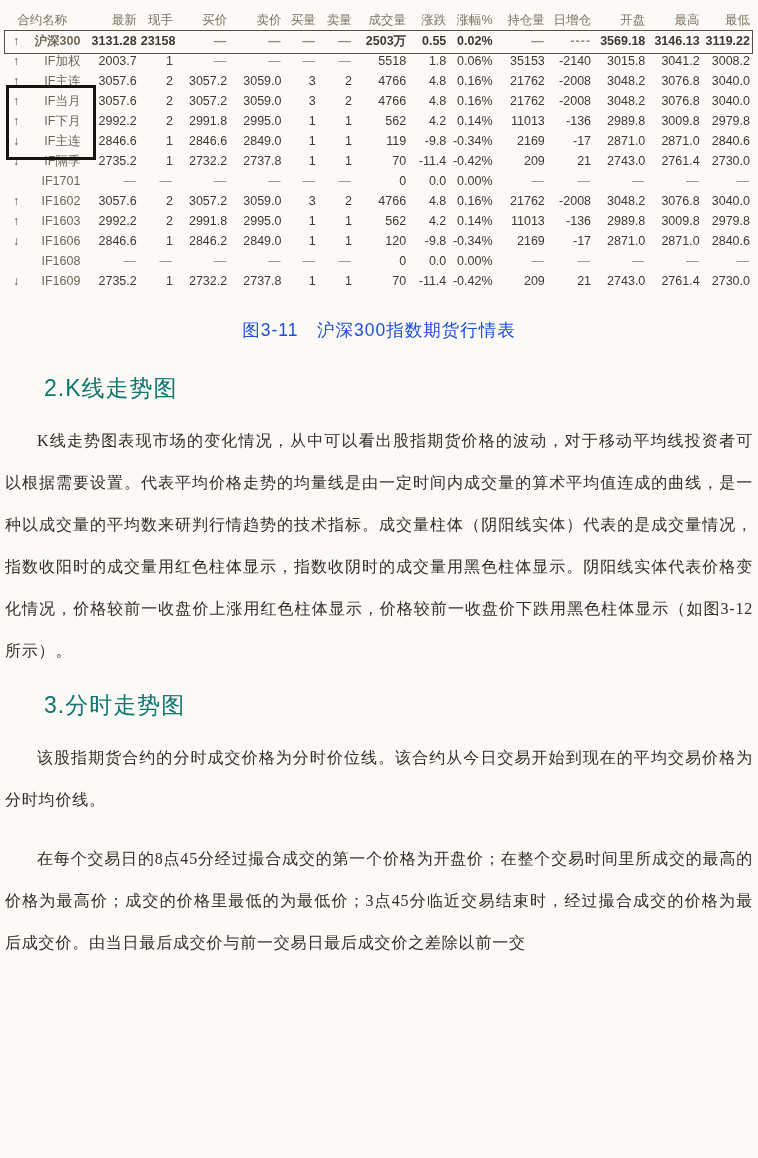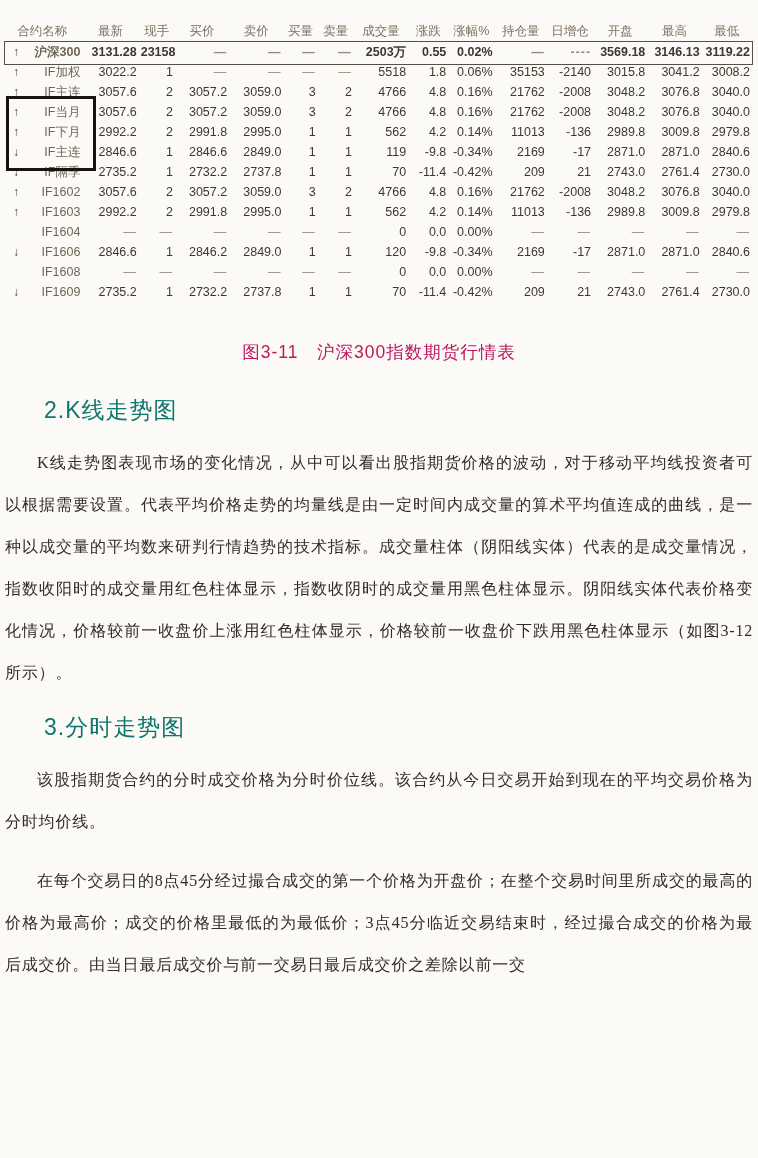--- a/index.html
+++ b/index.html
@@ -10,7 +10,7 @@
     position:relative;
   }
   
-  .table-wrap{position:relative;margin:20px 4px 0 4px;width:750px;}
+  .table-wrap{position:relative;margin:9px 4px 0 4px;width:750px;}
   table.quote{
     border-collapse:collapse;table-layout:fixed;width:750px;
     font-family:"Liberation Sans",sans-serif;font-size:12.5px;

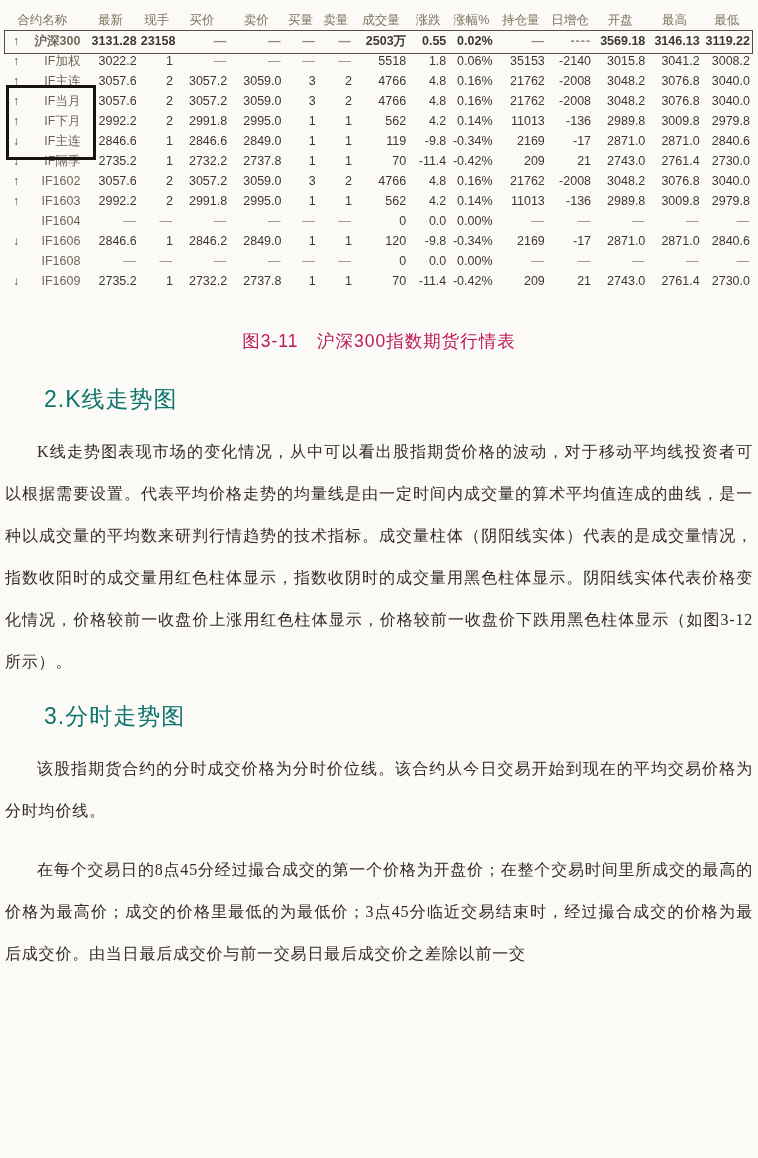--- a/index.html
+++ b/index.html
@@ -17,7 +17,7 @@
   }
   table.quote th{
     color:#7d7260;font-weight:400;height:22px;
-    text-align:center;padding:0 4px 0 0;white-space:nowrap;overflow:hidden;
+    text-align:right;padding:0 4px 0 0;white-space:nowrap;overflow:hidden;
   }
   table.quote th.h-name{text-align:center;}
   table.quote td{

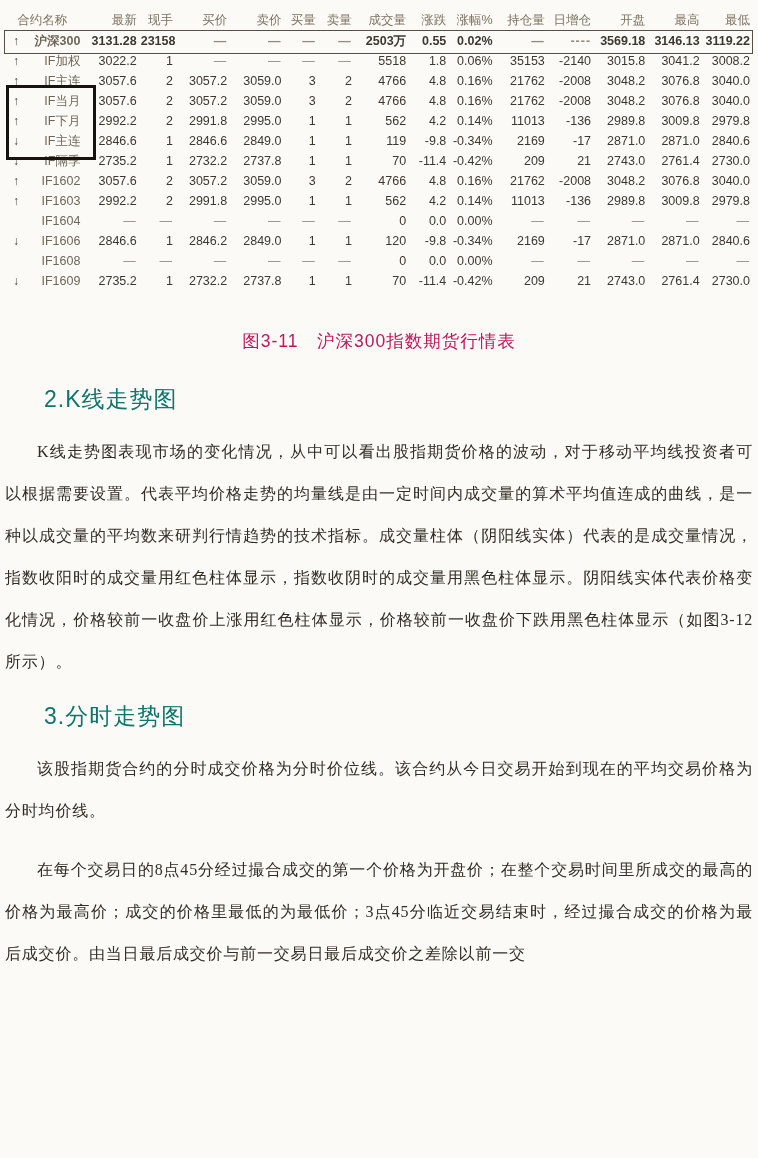--- a/index.html
+++ b/index.html
@@ -119,7 +119,7 @@
         <tr>
           <td class="c-arrow">↑</td>
           <td class="c-name">IF加权</td>
-          <td>3022.2</td>
+          <td>2003.7</td>
           <td>1</td>
           <td class="dash">—</td>
           <td class="dash">—</td>

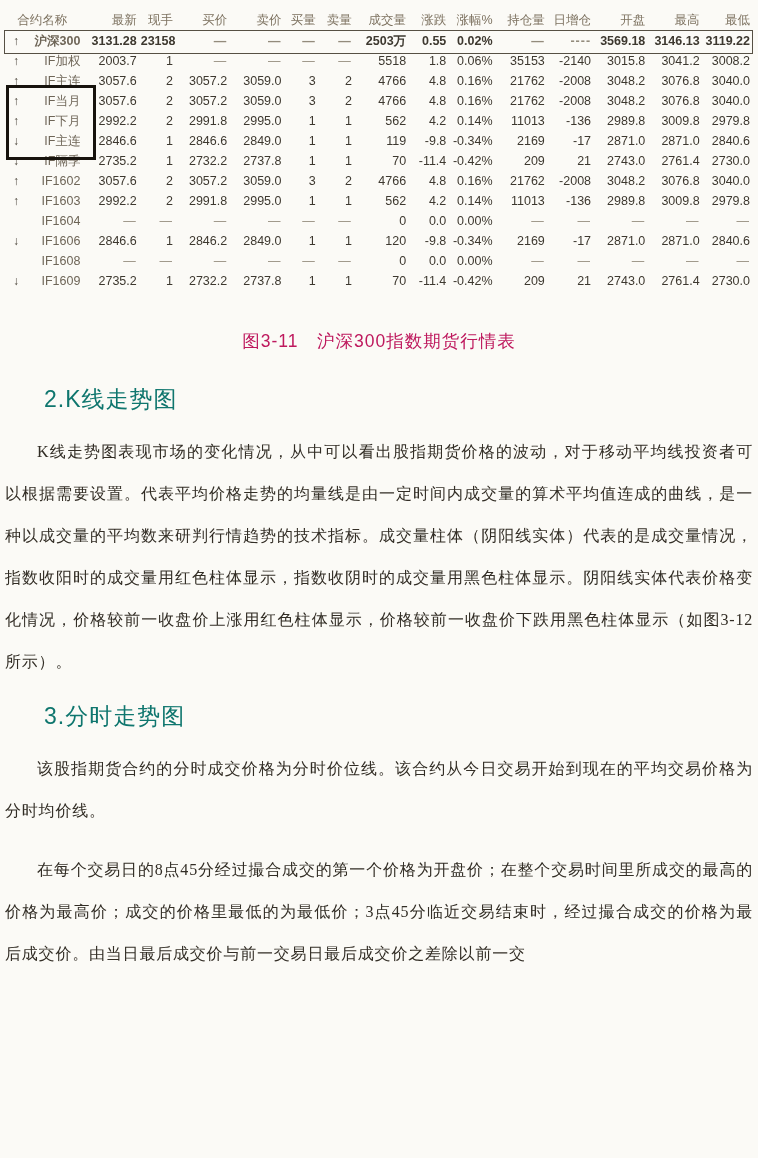--- a/index.html
+++ b/index.html
@@ -225,6 +225,24 @@
           <td>2730.0</td>
         </tr>
         <tr>
+          <td class="c-arrow"></td>
+          <td class="c-name">IF1701</td>
+          <td class="dash">—</td>
+          <td class="dash">—</td>
+          <td class="dash">—</td>
+          <td class="dash">—</td>
+          <td class="dash">—</td>
+          <td class="dash">—</td>
+          <td>0</td>
+          <td>0.0</td>
+          <td>0.00%</td>
+          <td class="dash">—</td>
+          <td class="dash">—</td>
+          <td class="dash">—</td>
+          <td class="dash">—</td>
+          <td class="dash">—</td>
+        </tr>
+        <tr>
           <td class="c-arrow">↑</td>
           <td class="c-name">IF1602</td>
           <td>3057.6</td>

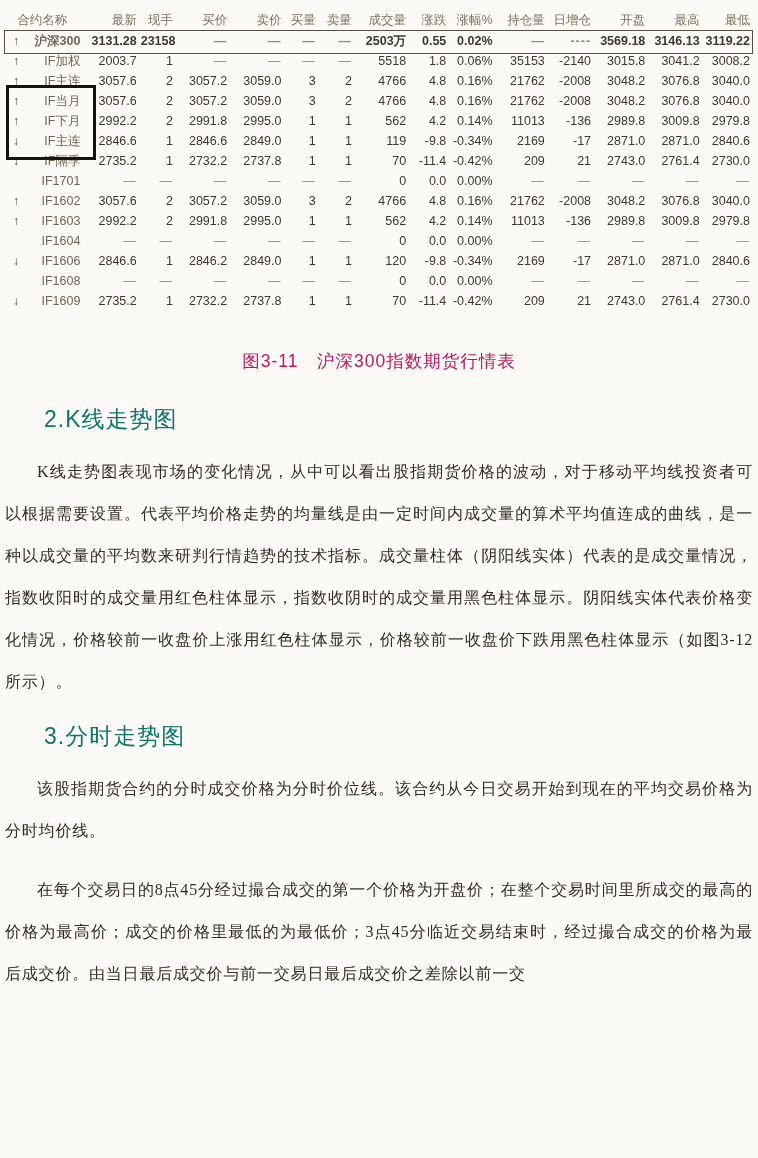--- a/index.html
+++ b/index.html
@@ -279,24 +279,6 @@
           <td>2979.8</td>
         </tr>
         <tr>
-          <td class="c-arrow"></td>
-          <td class="c-name">IF1604</td>
-          <td class="dash">—</td>
-          <td class="dash">—</td>
-          <td class="dash">—</td>
-          <td class="dash">—</td>
-          <td class="dash">—</td>
-          <td class="dash">—</td>
-          <td>0</td>
-          <td>0.0</td>
-          <td>0.00%</td>
-          <td class="dash">—</td>
-          <td class="dash">—</td>
-          <td class="dash">—</td>
-          <td class="dash">—</td>
-          <td class="dash">—</td>
-        </tr>
-        <tr>
           <td class="c-arrow">↓</td>
           <td class="c-name">IF1606</td>
           <td>2846.6</td>

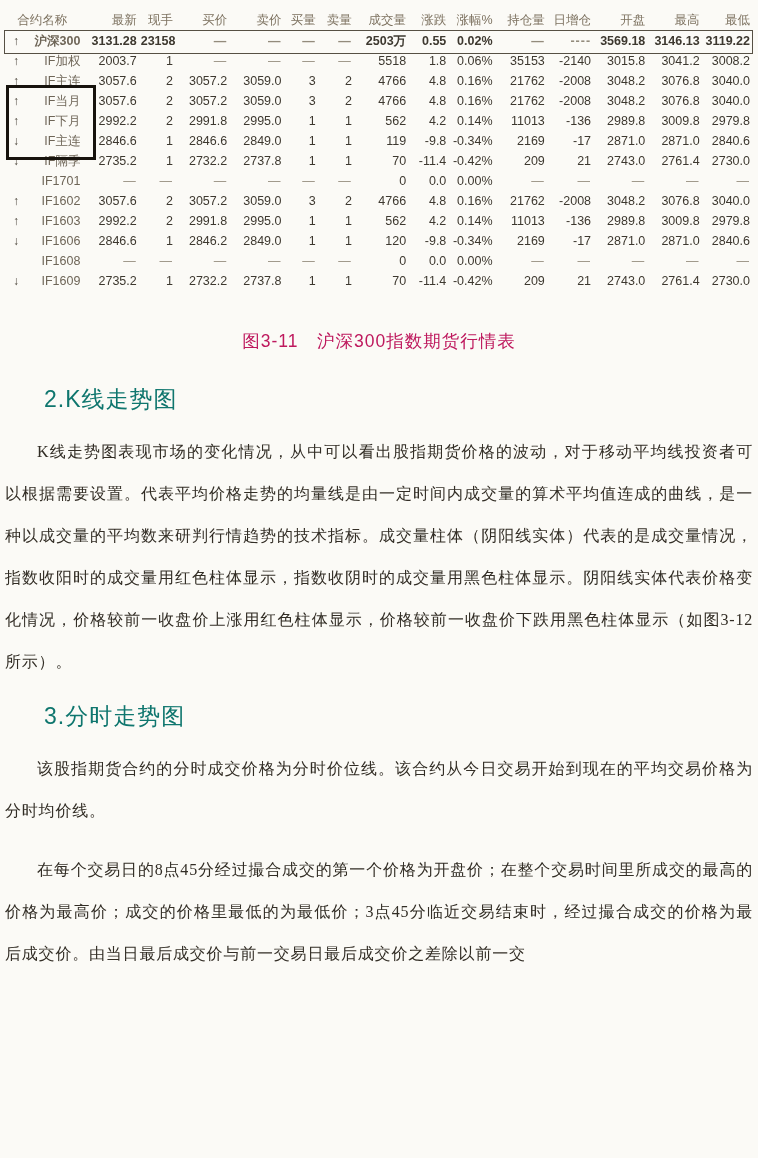--- a/index.html
+++ b/index.html
@@ -38,9 +38,9 @@
   }
   
   .caption{
-    margin-top:38px;text-align:center;
+    margin-top:27px;text-align:center;
     font-family:"Liberation Sans",sans-serif;
-    font-size:17.5px;font-weight:500;color:#be185d;letter-spacing:1px;
+    font-size:17.5px;font-weight:500;color:#1d4ed8;letter-spacing:1px;
   }
   .sec-heading{
     margin:31px 0 0 44px;

